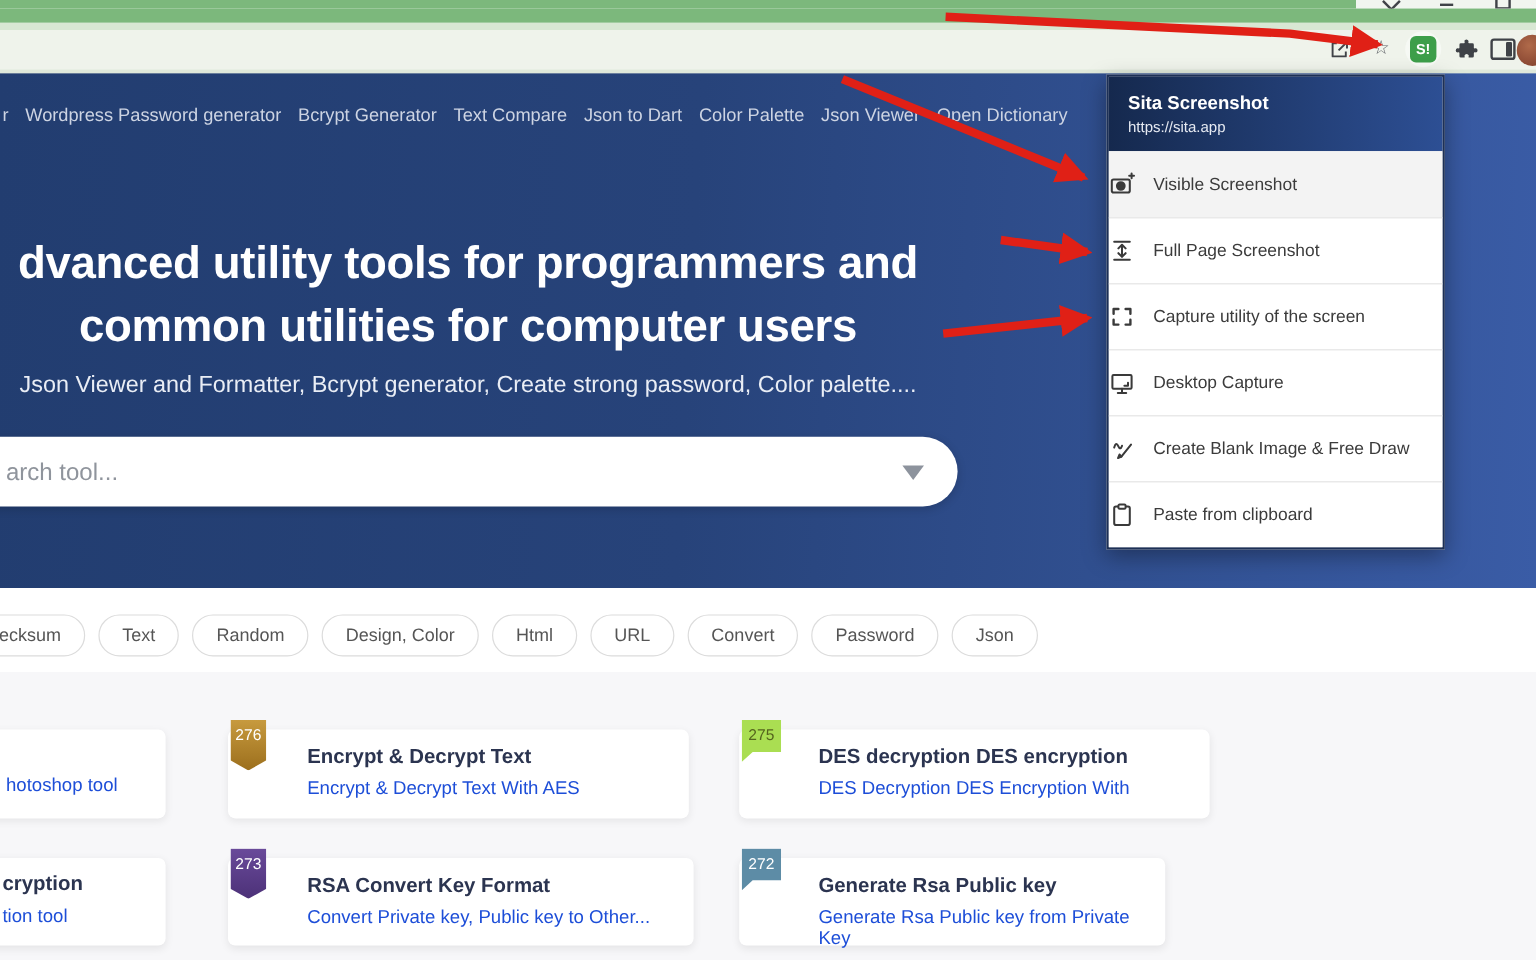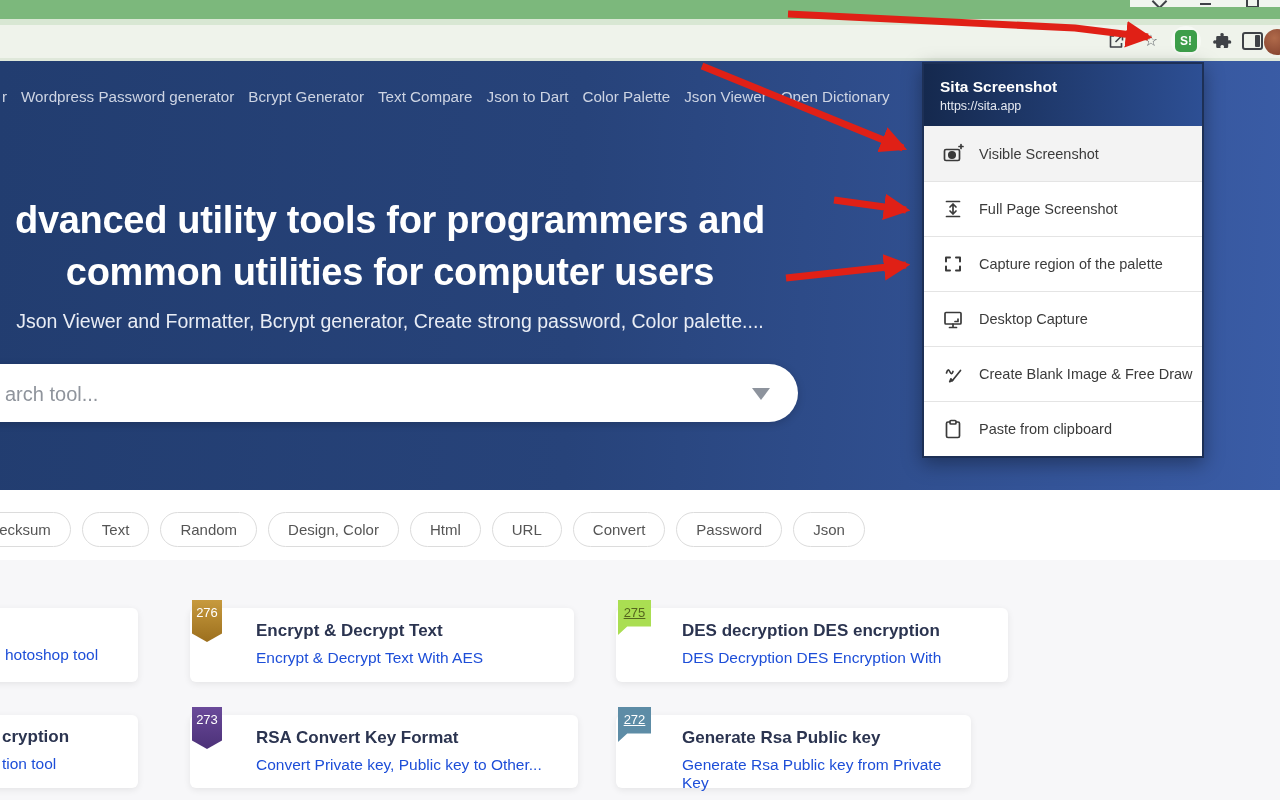--- a/index.html
+++ b/index.html
@@ -64,7 +64,7 @@
     display:flex;flex-direction:column;justify-content:center;padding-left:16px;box-sizing:border-box;}
   .ptitle{font-size:15.5px;font-weight:bold;}
   .purl{font-size:12.5px;color:#e6eaf2;margin-top:3px;}
-  .pitem{height:55px;display:flex;align-items:center;padding-left:18px;gap:15px;background:#fff;
+  .pitem{height:55px;display:flex;align-items:center;gap:15px;background:#fff;
     border-top:1px solid #e4e4e4;cursor:pointer;box-sizing:border-box;}
   .pitem.first{border-top:none;background:#f3f3f3;}
   .plabel{font-size:14.5px;color:#3b3b3b;}

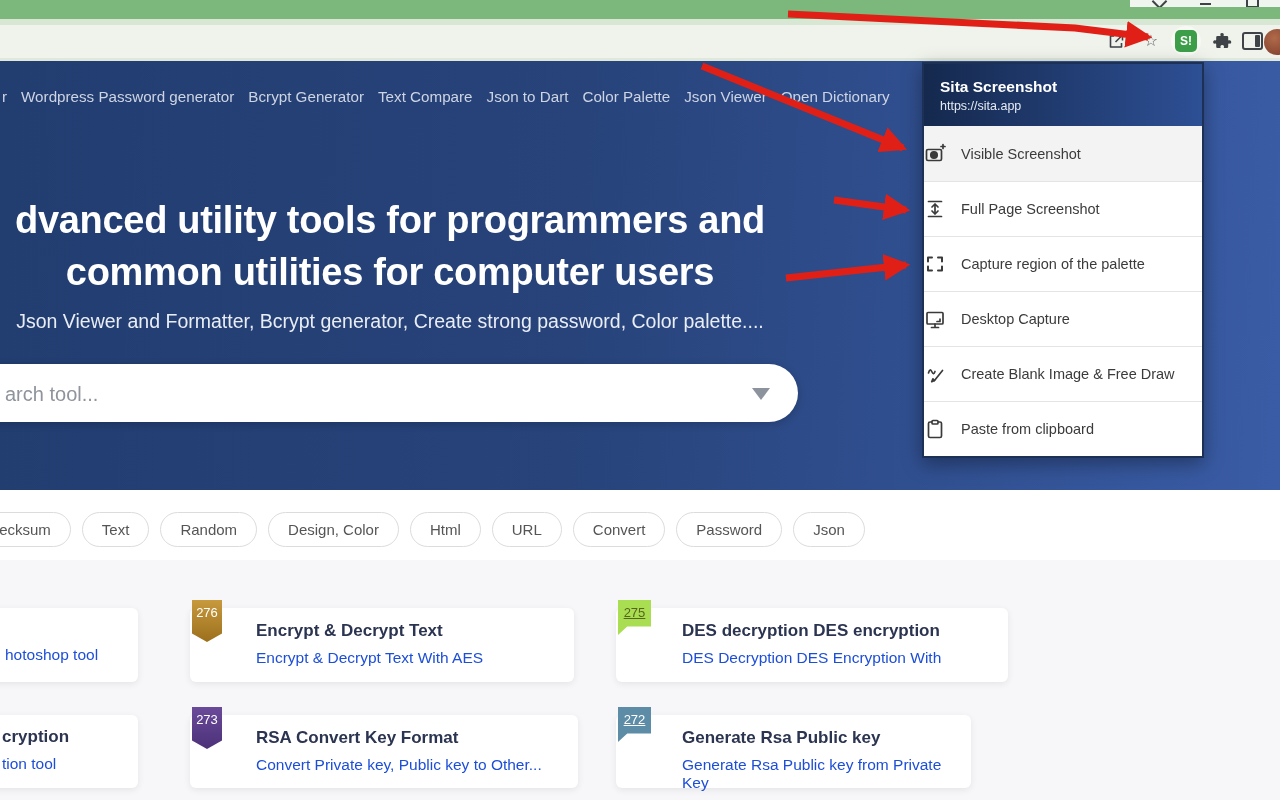--- a/index.html
+++ b/index.html
@@ -207,7 +207,7 @@
         <path d="M4 8.5V4.5H8M14 4.5h4v4M18 13.5v4h-4M8 17.5H4v-4"></path>
       </svg>
     </span>
-    <span class="plabel">Capture region of the palette</span>
+    <span class="plabel">Capture utility of the screen</span>
   </div>
   <div class="pitem">
     <span class="picon">

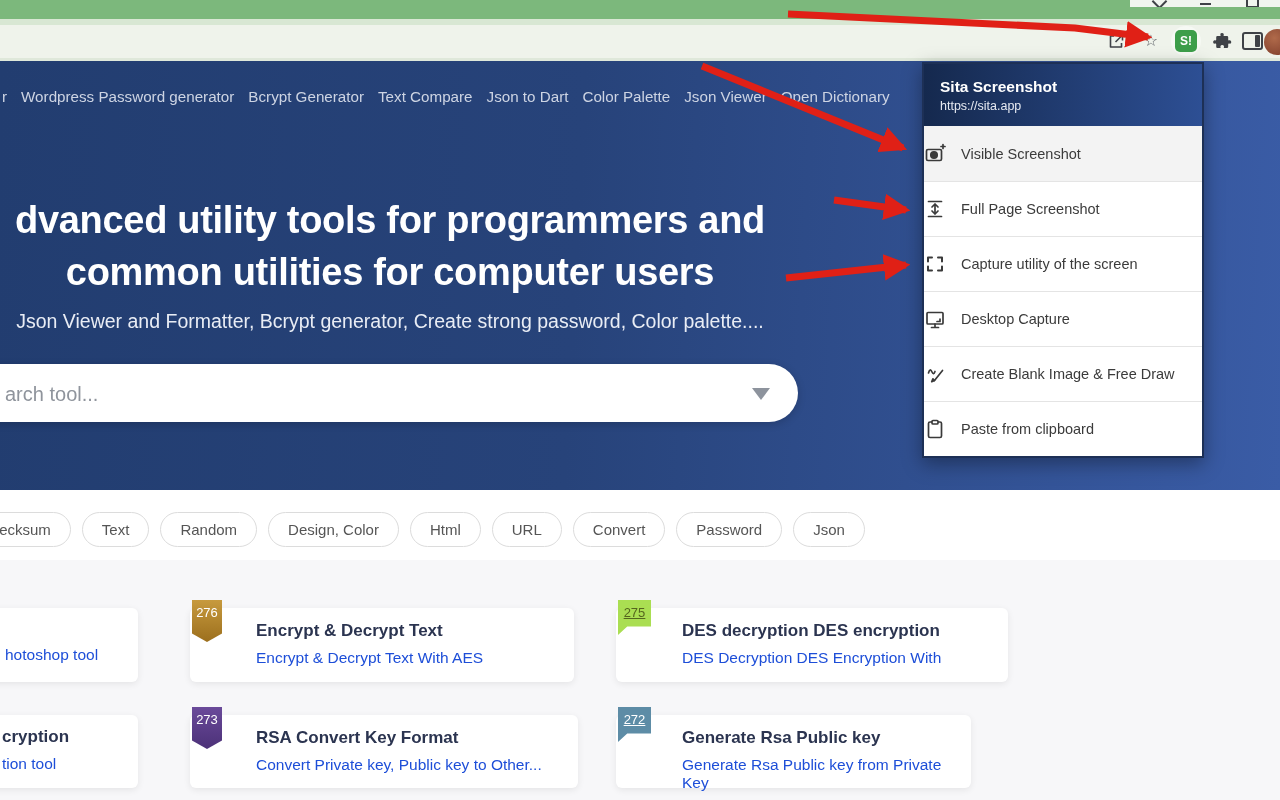--- a/index.html
+++ b/index.html
@@ -52,7 +52,7 @@
   .csub{position:absolute;left:66px;top:41px;font-size:15.5px;color:#1d4ed8;}
   .badge{position:absolute;left:2px;top:-8px;color:#fff;font-size:13px;text-align:center;padding-top:5px;box-sizing:border-box;}
   .ribbon{width:30px;height:42px;clip-path:polygon(0 0,100% 0,100% 80%,50% 100%,0 80%);}
-  .note{width:33px;height:35px;clip-path:polygon(0 0,100% 0,100% 76%,28% 76%,0 100%);text-decoration:underline;}
+  .note{width:33px;height:35px;clip-path:polygon(0 0,100% 0,100% 76%,28% 76%,0 100%);}
   .gold{background:linear-gradient(180deg,#c79a3e,#9c6f1d);}
   .purple{background:linear-gradient(180deg,#6a4a9a,#4c3178);}
   .green{background:#aade52;color:#55651e;}

